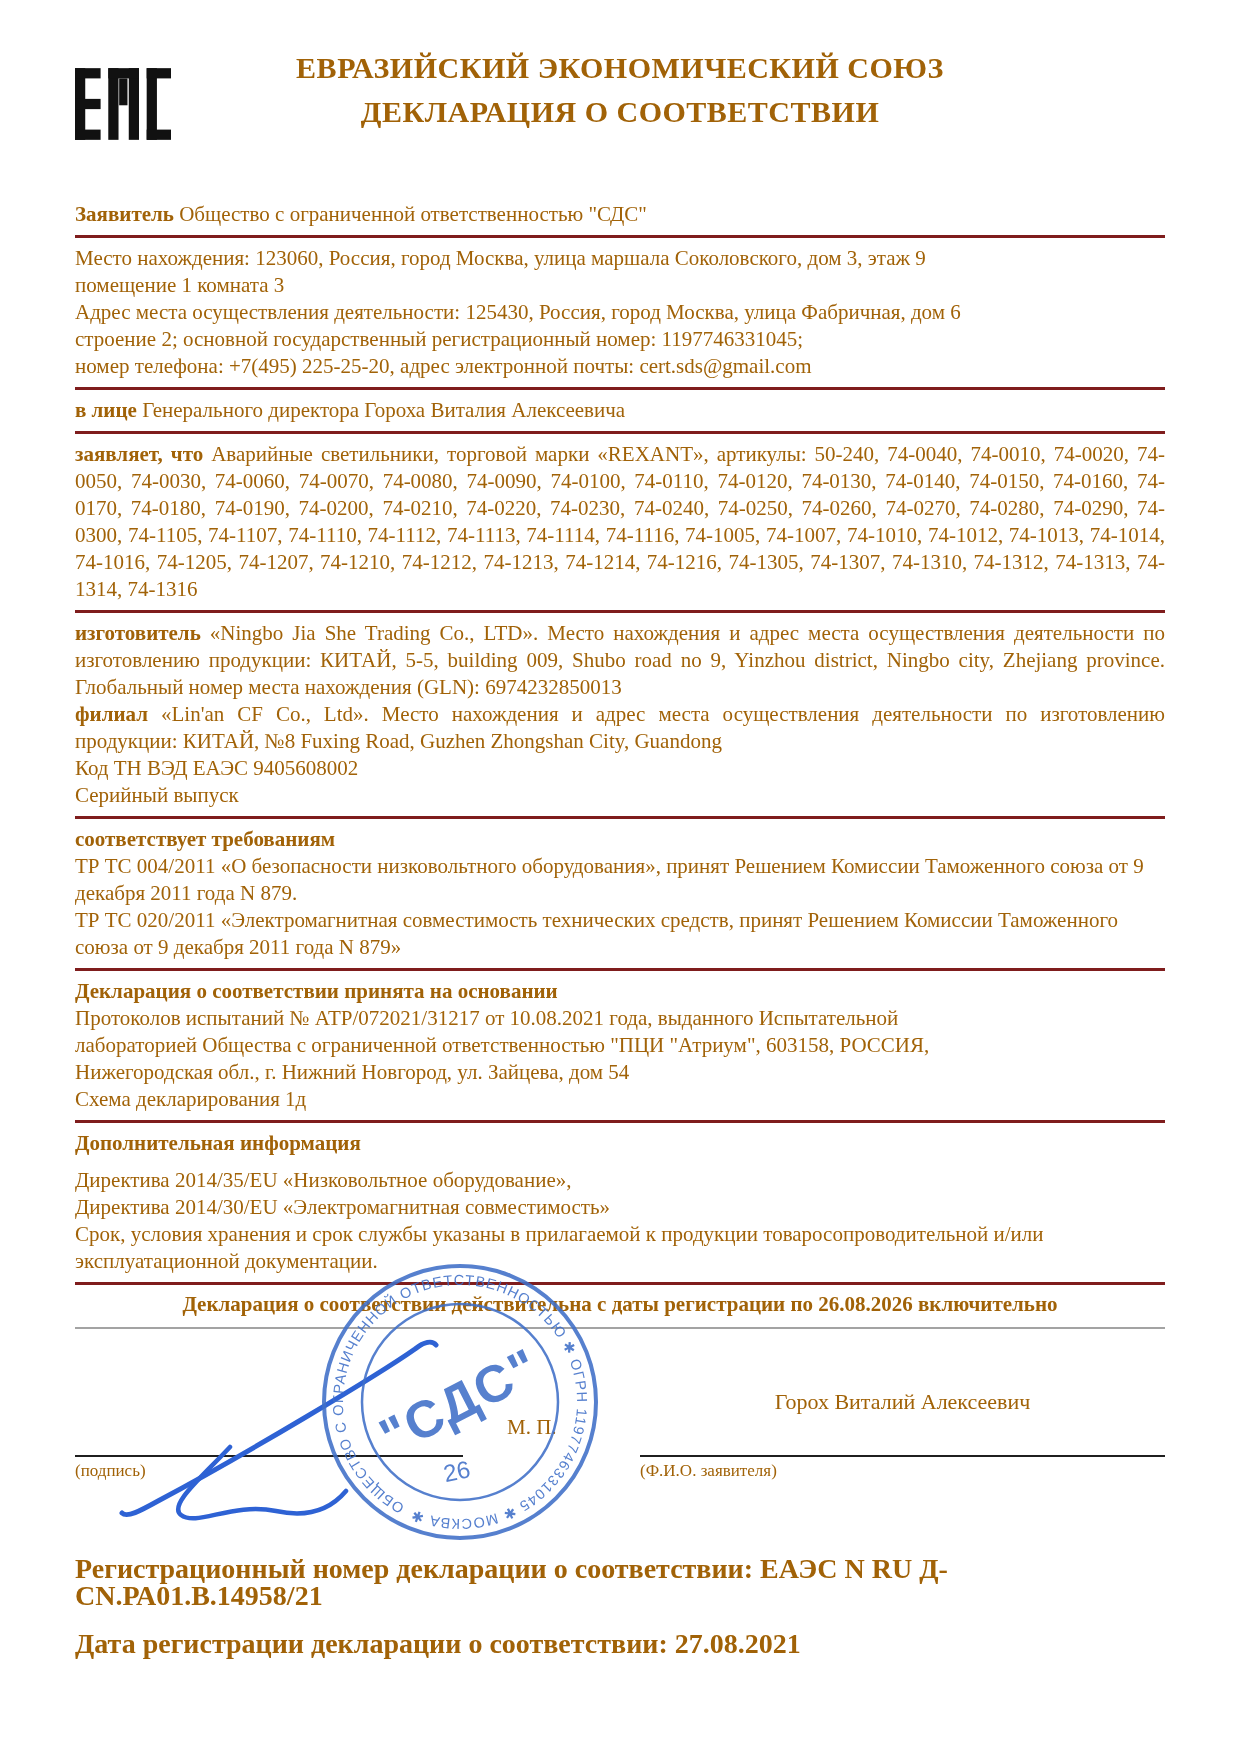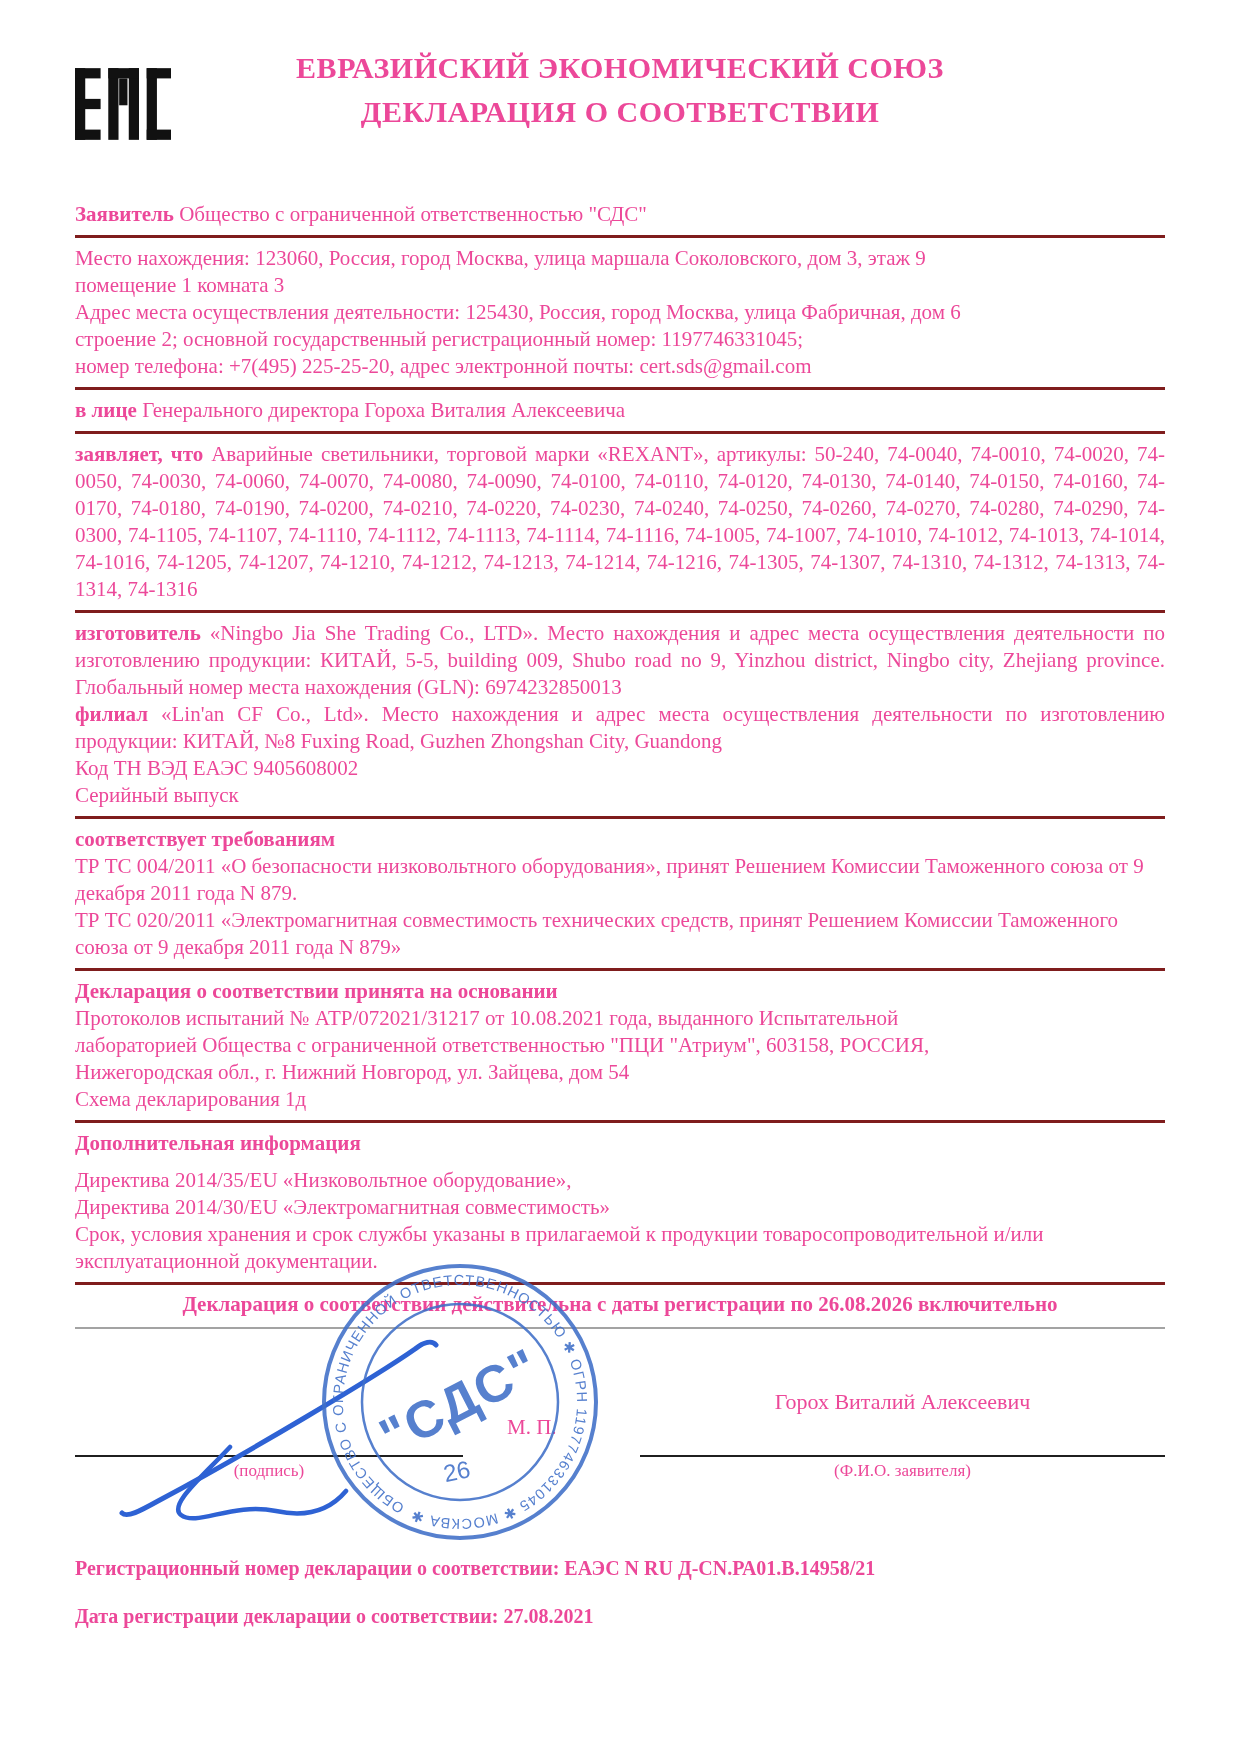--- a/index.html
+++ b/index.html
@@ -9,7 +9,7 @@
     margin:0 auto;
     background:#ffffff;
     font-family:"Liberation Serif", serif;
-    color:#ec4899;
+    color:#a16207;
     overflow:hidden;
   }
   #content{margin:0 75px;}

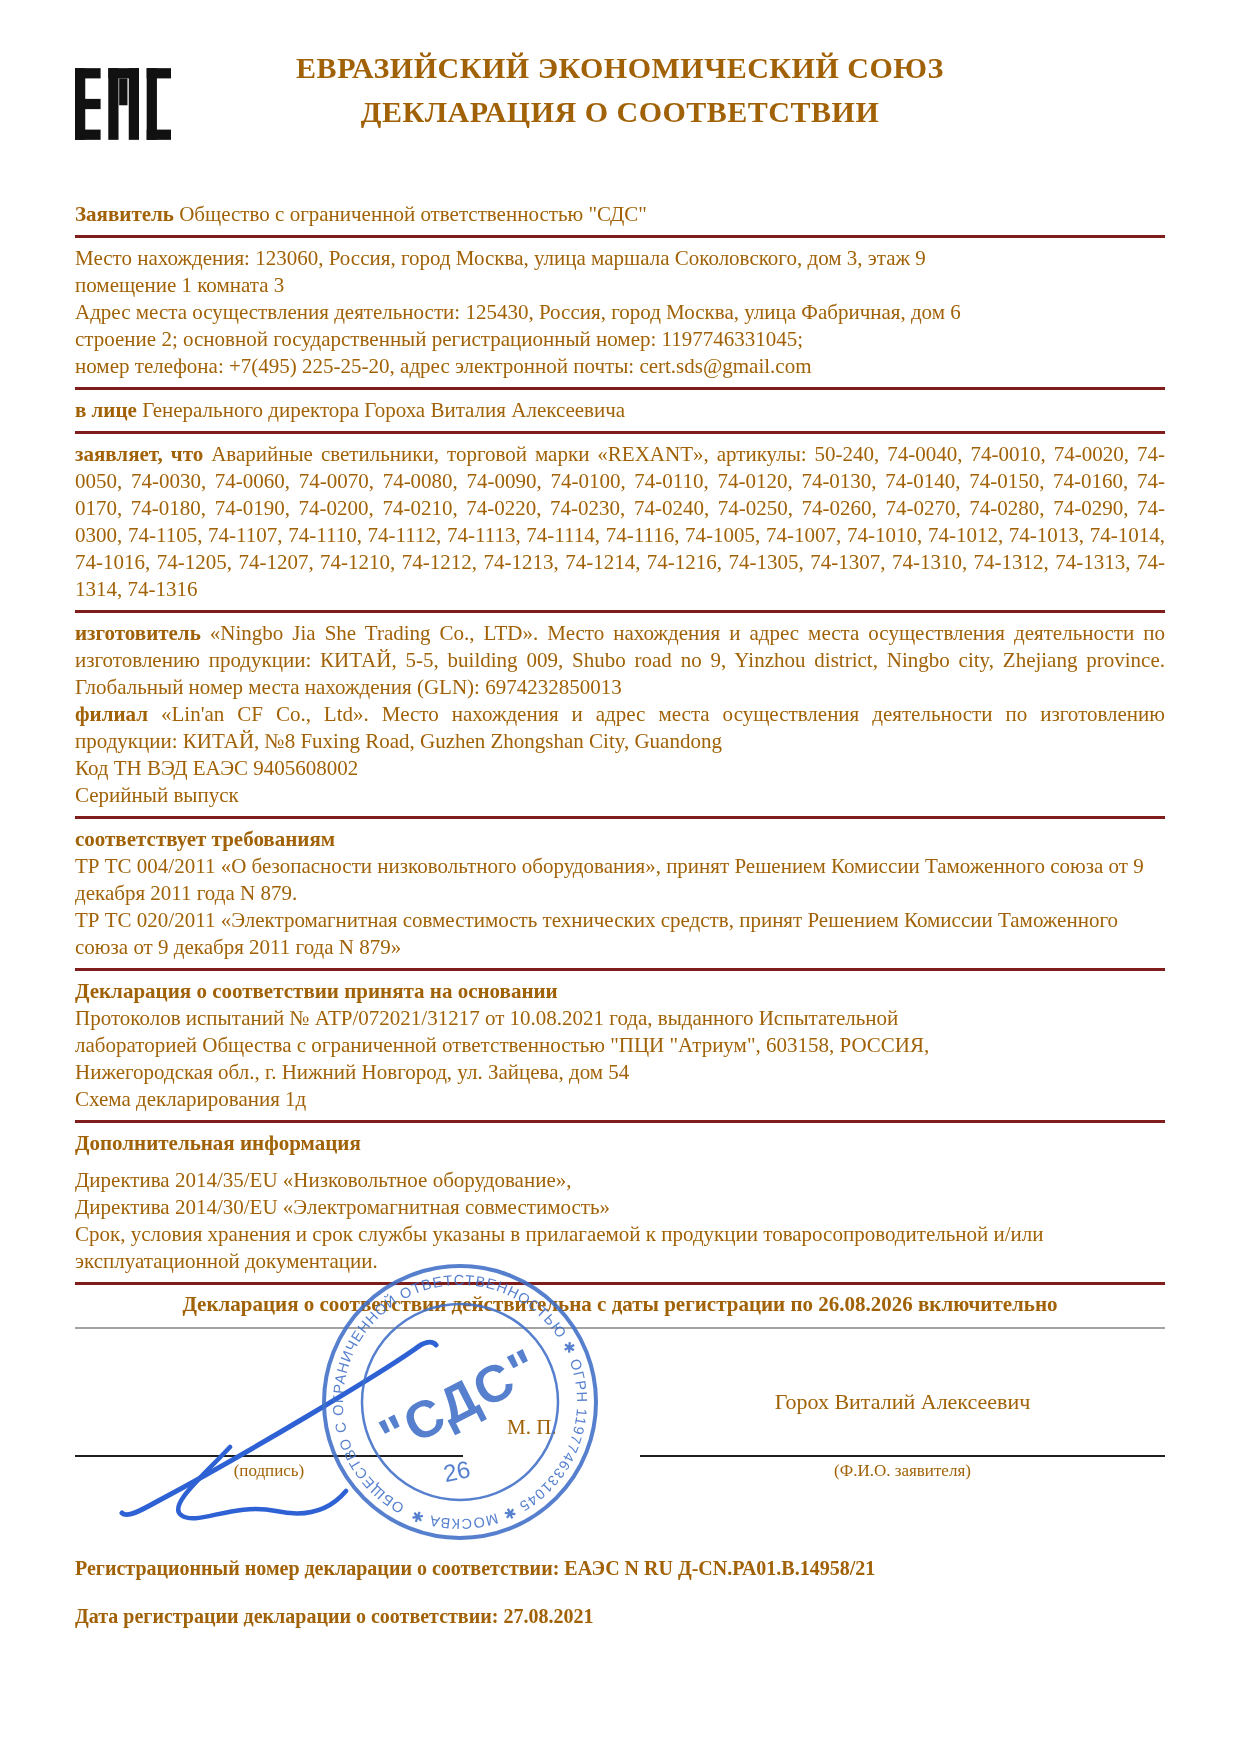--- a/index.html
+++ b/index.html
@@ -32,7 +32,7 @@
   .sig-line{position:absolute;top:126px;border-top:2px solid #1f1f1f;}
   #line-sign{left:0;width:388px;}
   #line-name{left:565px;width:525px;}
-  .caption{position:absolute;top:132px;font-size:17px;text-align:center;}
+  .caption{position:absolute;top:132px;font-size:17px;}
   #cap-sign{left:0;width:388px;}
   #cap-name{left:565px;width:525px;}
   #mp-mark{position:absolute;left:432px;top:86px;font-size:21px;z-index:1;}

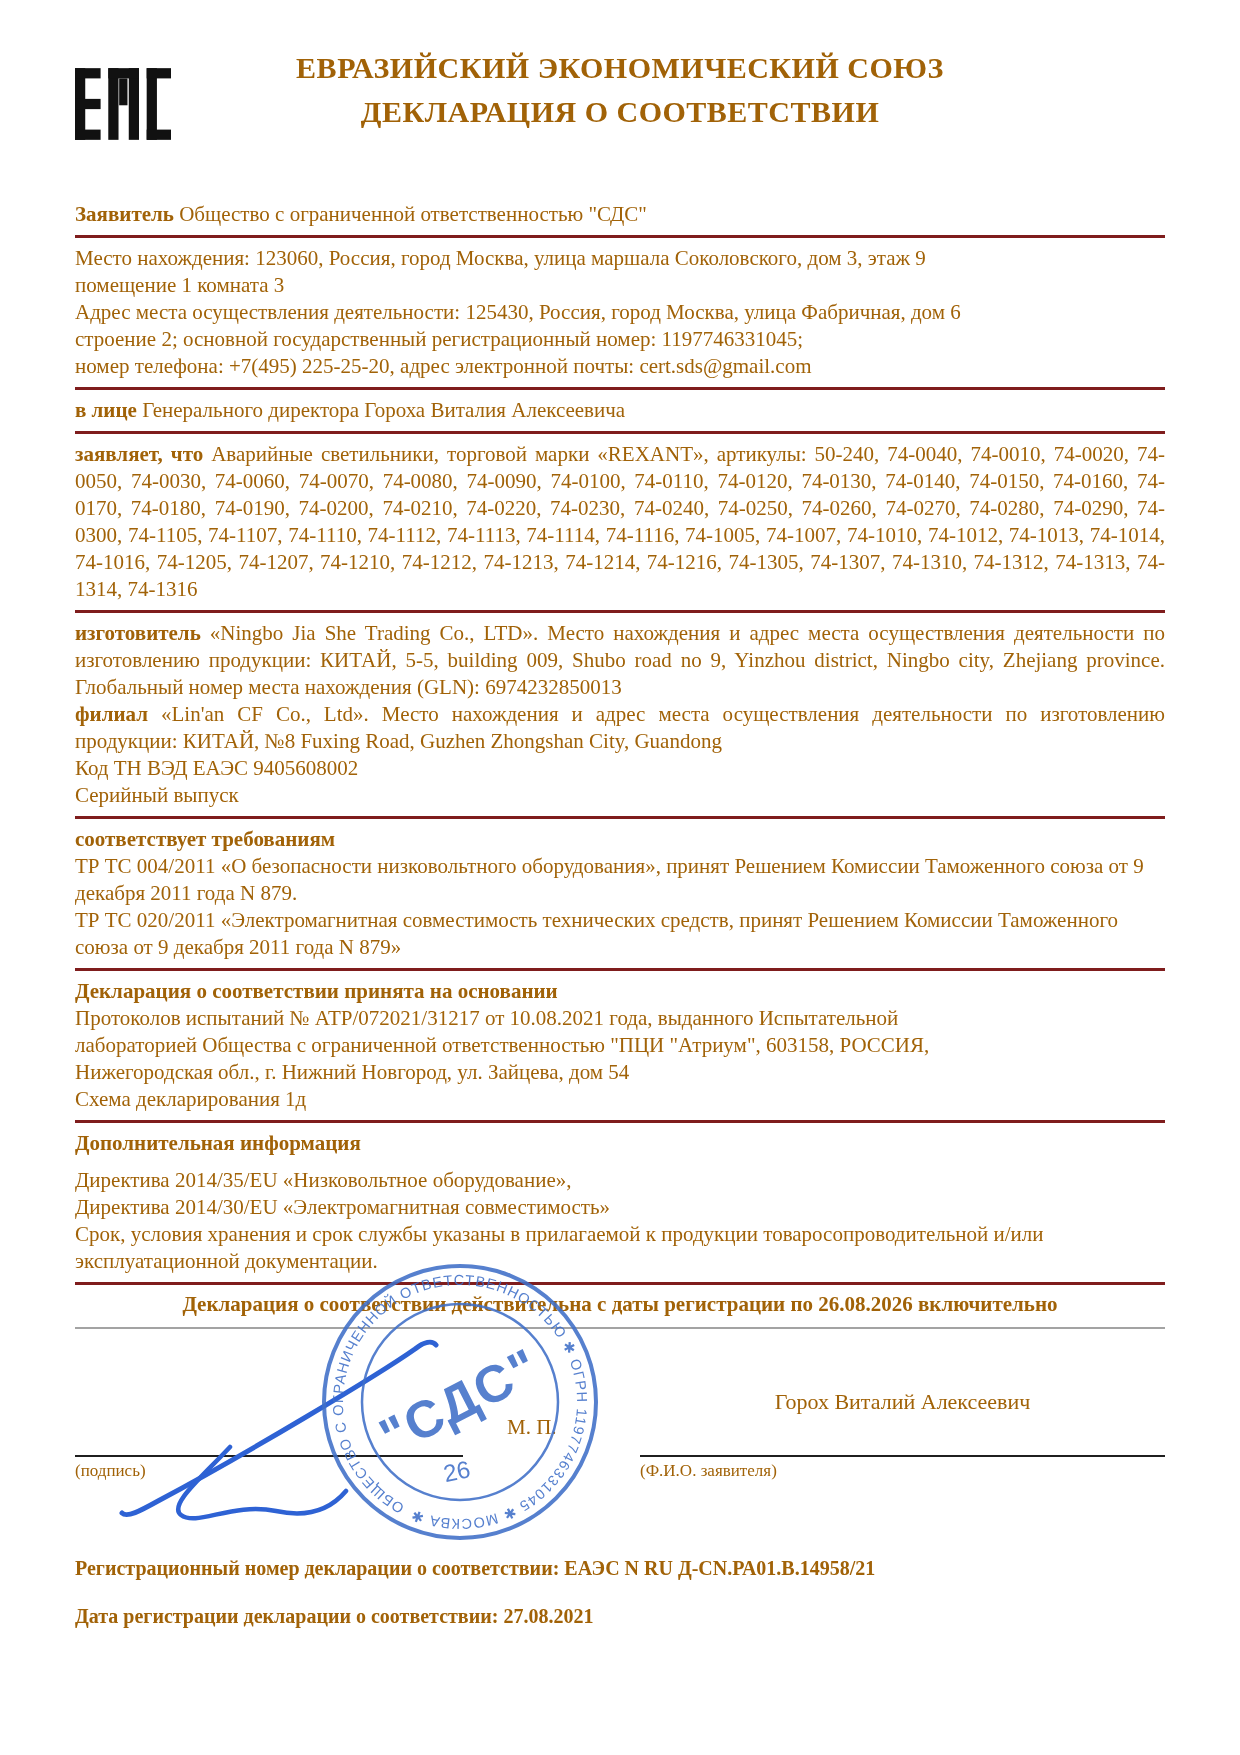--- a/index.html
+++ b/index.html
@@ -39,7 +39,7 @@
   #applicant-name{position:absolute;left:565px;top:60px;width:525px;text-align:center;font-size:22px;}
   
   #footer{margin-top:34px;}
-  #footer p{font-size:20px;font-weight:bold;margin:0 0 21px 0;}
+  #footer p{font-size:28px;font-weight:bold;margin:0 0 21px 0;}
 </style>
 </head>
 <body>

